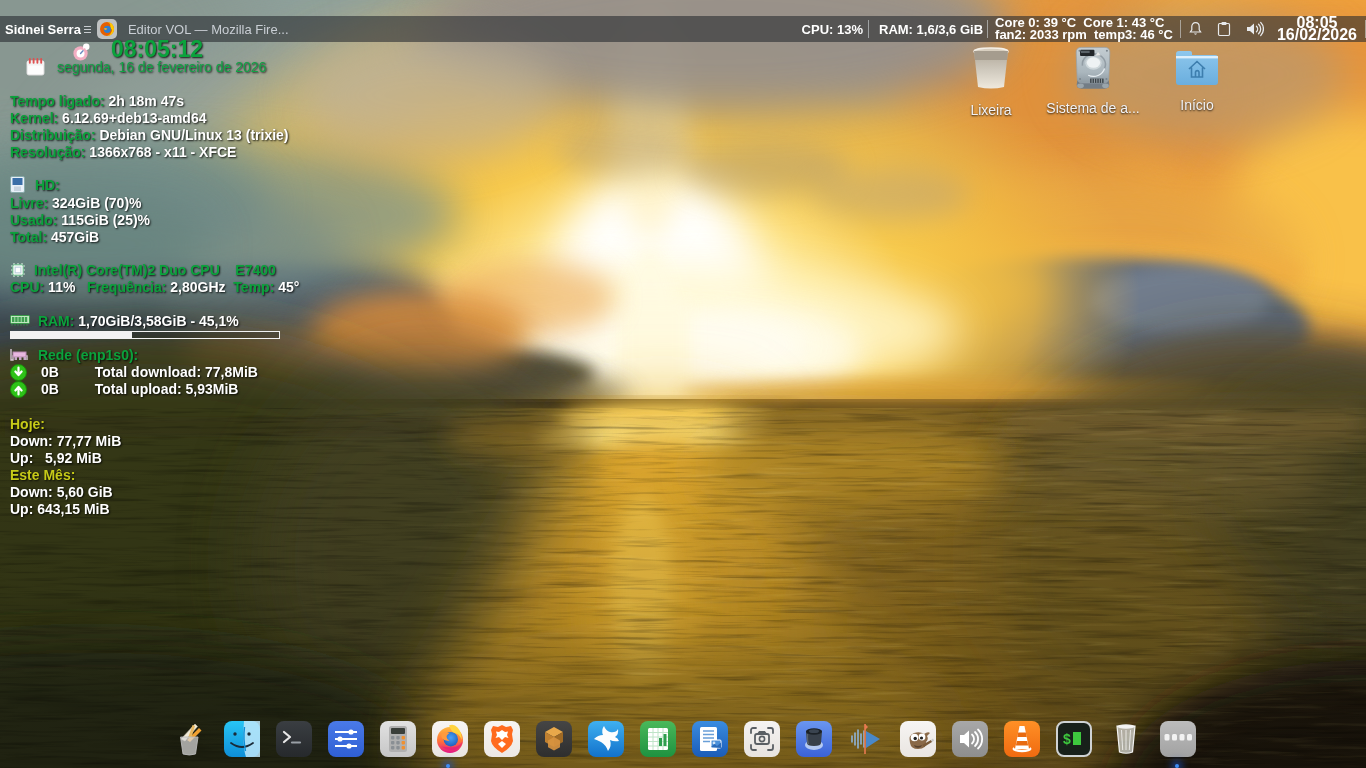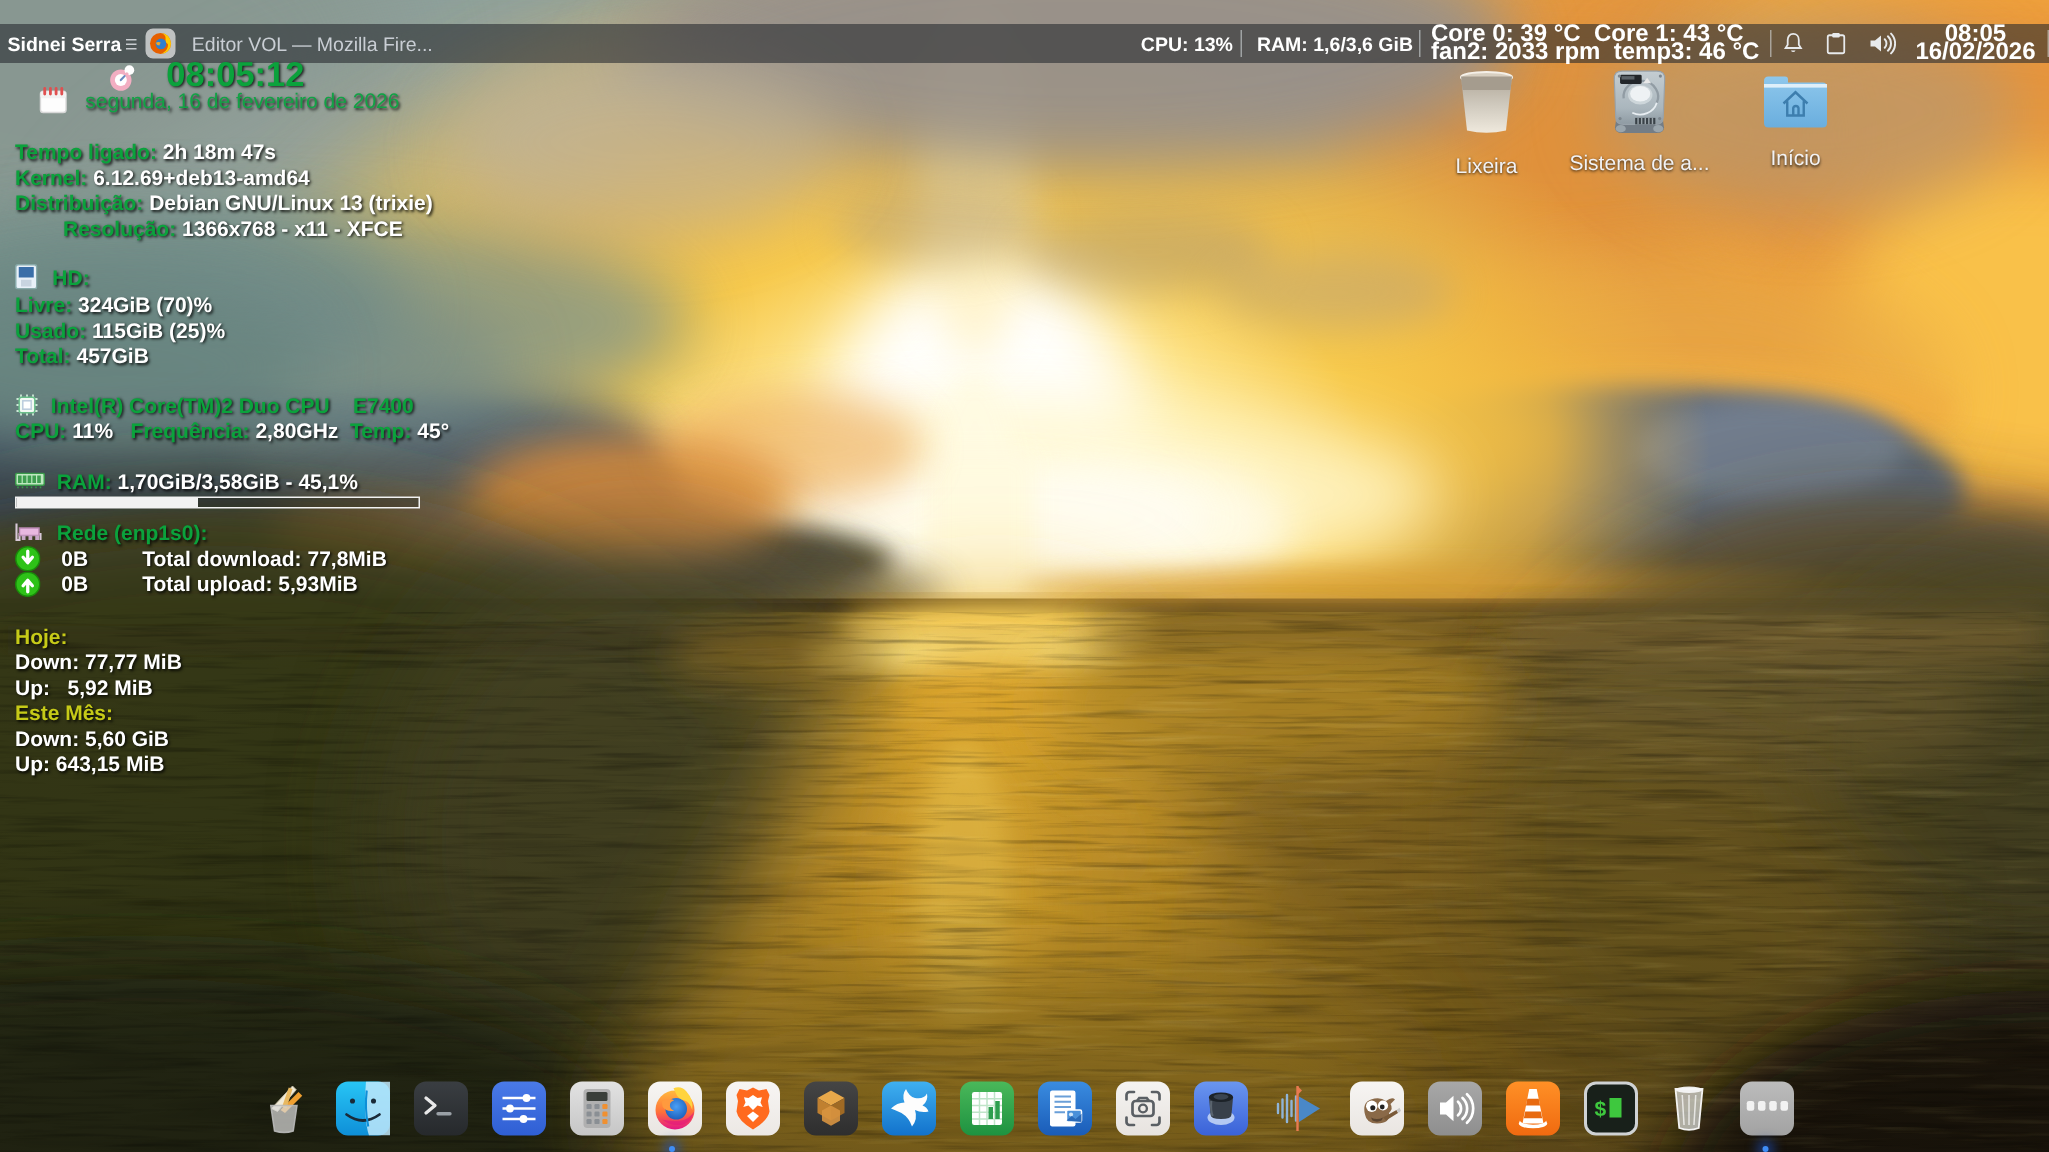--- a/index.html
+++ b/index.html
@@ -18,7 +18,7 @@
   #p-title{color:#c9ced4;margin-left:11px;white-space:nowrap;}
   #p-cpu{font-weight:bold;padding:0 5px 0 12px;white-space:nowrap;}
   #p-ram{font-weight:bold;padding:0 4px 0 10px;white-space:nowrap;}
-  .p2l{font-size:16px;font-weight:bold;line-height:12px;padding:14px 7px;white-space:nowrap;}
+  .p2l{font-size:13px;font-weight:bold;line-height:12px;padding:14px 7px;white-space:nowrap;}
   #p-clock{font-size:16px;font-weight:bold;text-align:center;line-height:12.5px;padding:0 8px 0 6px;white-space:nowrap;}
   .picon{margin:0 7px;flex:0 0 auto;}
   

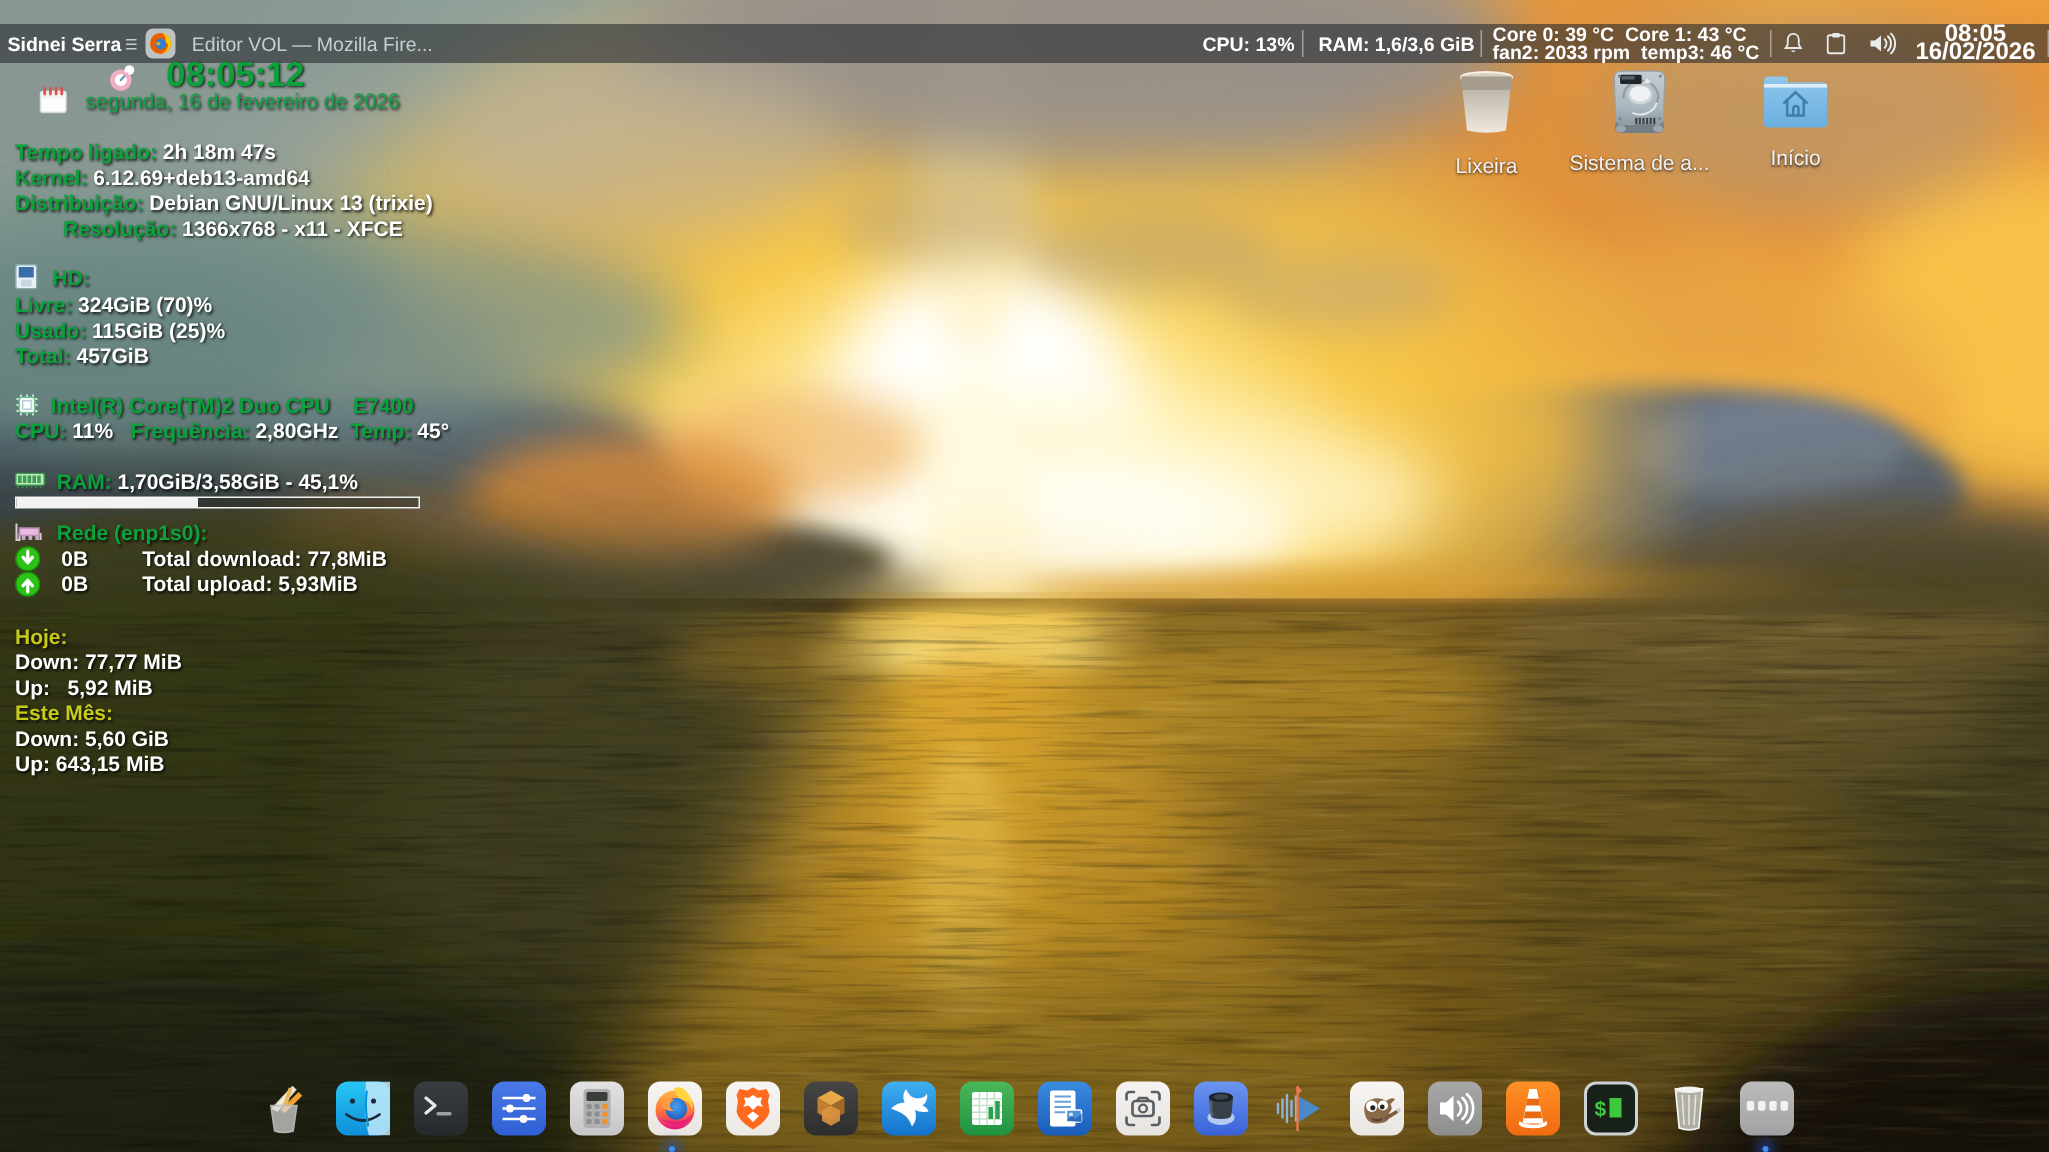--- a/index.html
+++ b/index.html
@@ -292,7 +292,7 @@
   <div class="ln" style="top:93px;"><span class="gr">Tempo ligado:</span> 2h 18m 47s</div>
   <div class="ln" style="top:110px;"><span class="gr">Kernel:</span> 6.12.69+deb13-amd64</div>
   <div class="ln" style="top:127px;"><span class="gr">Distribuição:</span> Debian GNU/Linux 13 (trixie)</div>
-  <div class="ln" style="top:144px;margin-left:32px;"><span class="gr">Resolução:</span> 1366x768 - x11 - XFCE</div>
+  <div class="ln" style="top:144px;"><span class="gr">Resolução:</span> 1366x768 - x11 - XFCE</div>
   <div class="ln" style="top:176px;">
     <svg class="cicon" width="15" height="17" viewBox="0 0 15 17">
       <rect x="0.5" y="0.5" width="14" height="16" rx="1.5" fill="#e8f0f8" stroke="#8aa"></rect>

